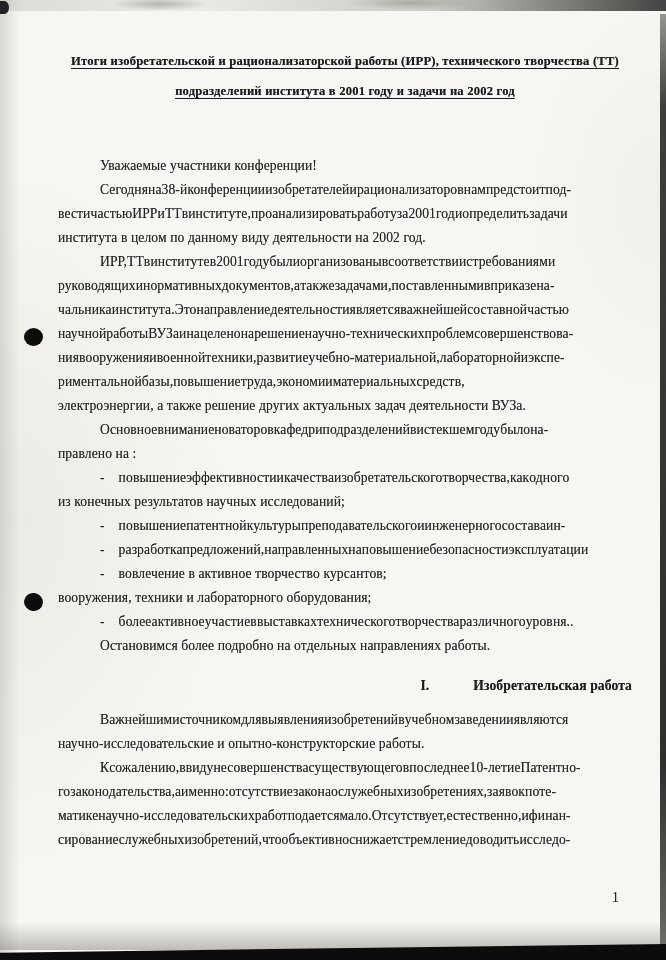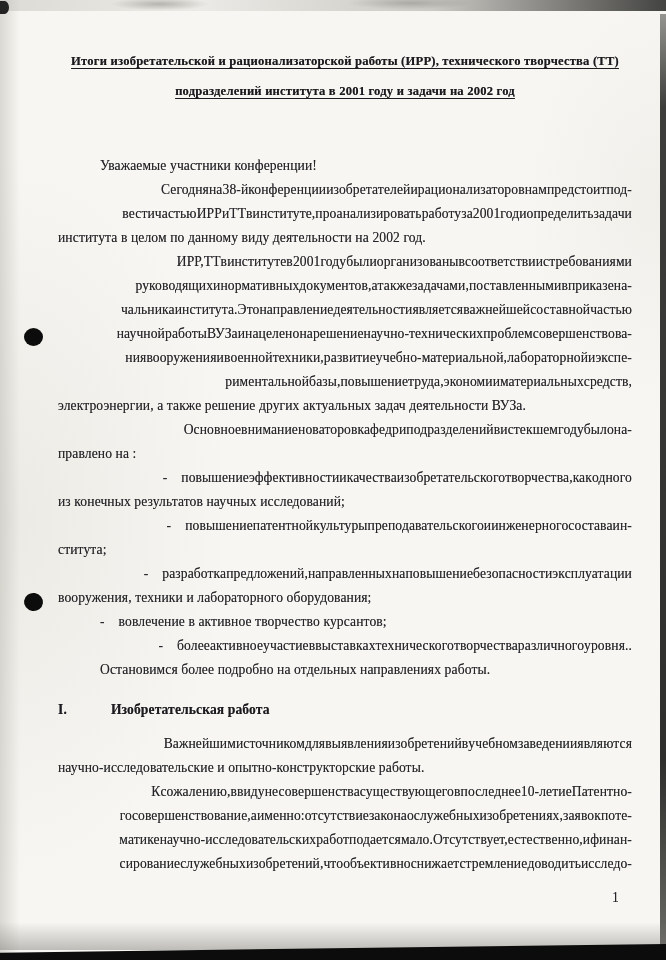--- a/index.html
+++ b/index.html
@@ -71,7 +71,7 @@
     letter-spacing:.1px;
   }
   .ln.l{white-space:nowrap;text-align:left;}
-  .ln.j{display:flex;justify-content:flex-end;}
+  .ln.j{display:flex;justify-content:flex-start;}
   .ln.j span{white-space:pre;}
   .ln.ind{padding-left:42px;}
   .ln.heading{

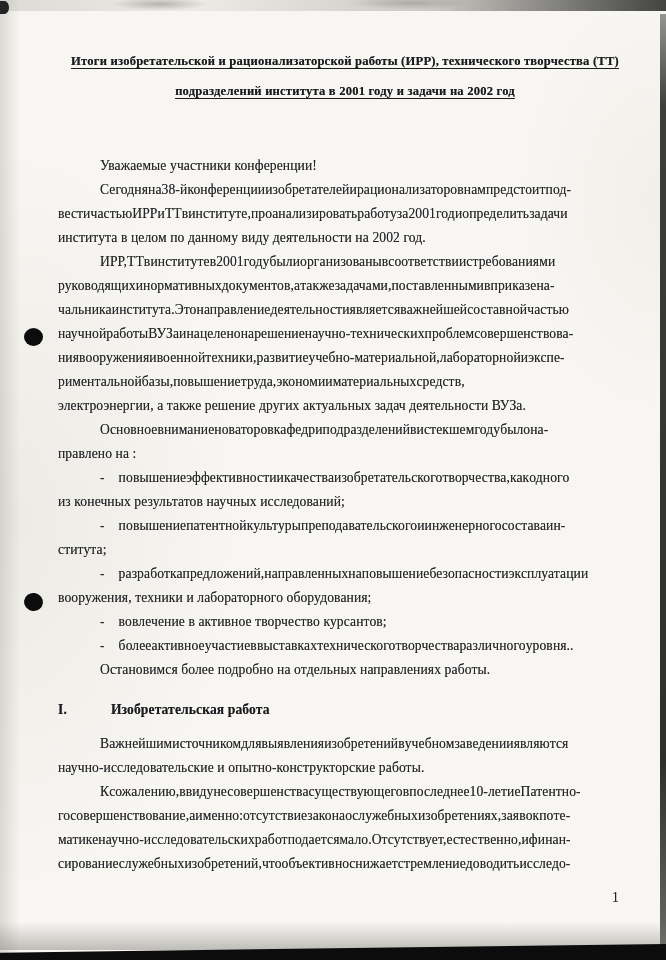--- a/index.html
+++ b/index.html
@@ -245,7 +245,6 @@
           <span>состава</span>
           <span>ин-</span>
         </div>
-        <div class="ln l">ститута;</div>
         <div class="ln ind j">
           <span>-&nbsp;&nbsp;&nbsp;&nbsp;разработка</span>
           <span>предложений,</span>

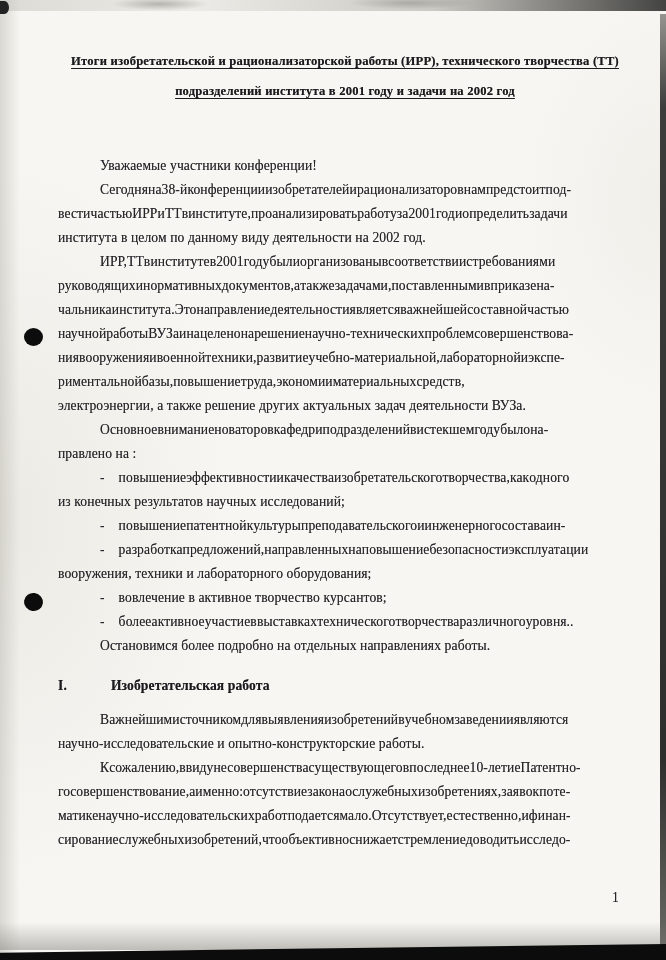--- a/index.html
+++ b/index.html
@@ -254,8 +254,8 @@
           <span>безопасности</span>
           <span>эксплуатации</span>
         </div>
+        <div class="ln ind l">-&nbsp;&nbsp;&nbsp;&nbsp;вовлечение в активное творчество курсантов;</div>
         <div class="ln l">вооружения, техники и лабораторного оборудования;</div>
-        <div class="ln ind l">-&nbsp;&nbsp;&nbsp;&nbsp;вовлечение в активное творчество курсантов;</div>
         <div class="ln ind j">
           <span>-&nbsp;&nbsp;&nbsp;&nbsp;более</span>
           <span>активное</span>

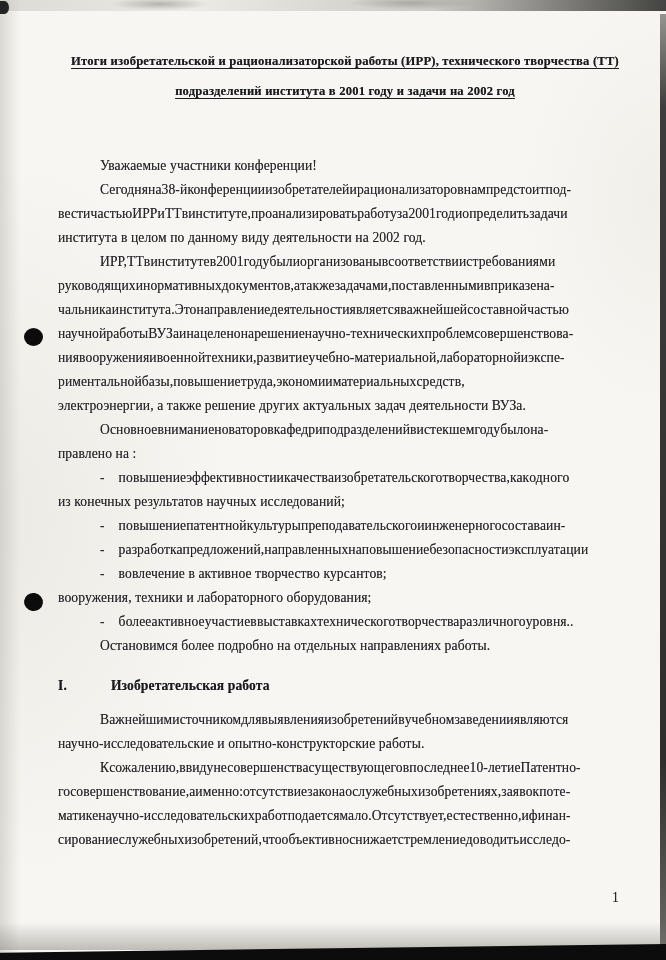--- a/index.html
+++ b/index.html
@@ -75,7 +75,7 @@
   .ln.j span{white-space:pre;}
   .ln.ind{padding-left:42px;}
   .ln.heading{
-    text-align:left;font-weight:bold;color:var(--ink-dark);
+    text-align:right;font-weight:bold;color:var(--ink-dark);
     margin:16px 0 10px 0;white-space:nowrap;
   }
   .h-gap{display:inline-block;width:44px;}

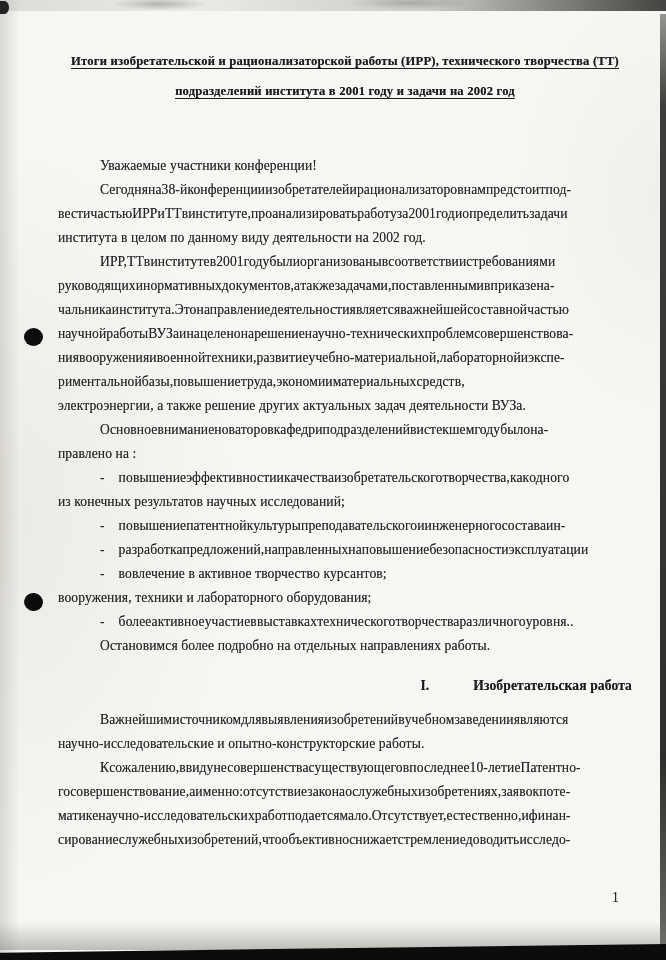--- a/index.html
+++ b/index.html
@@ -294,7 +294,7 @@
         </div>
         <div class="ln j">
           <span>го</span>
-          <span>совершенствование,</span>
+          <span>законодательства,</span>
           <span>а</span>
           <span>именно:</span>
           <span>отсутствие</span>

